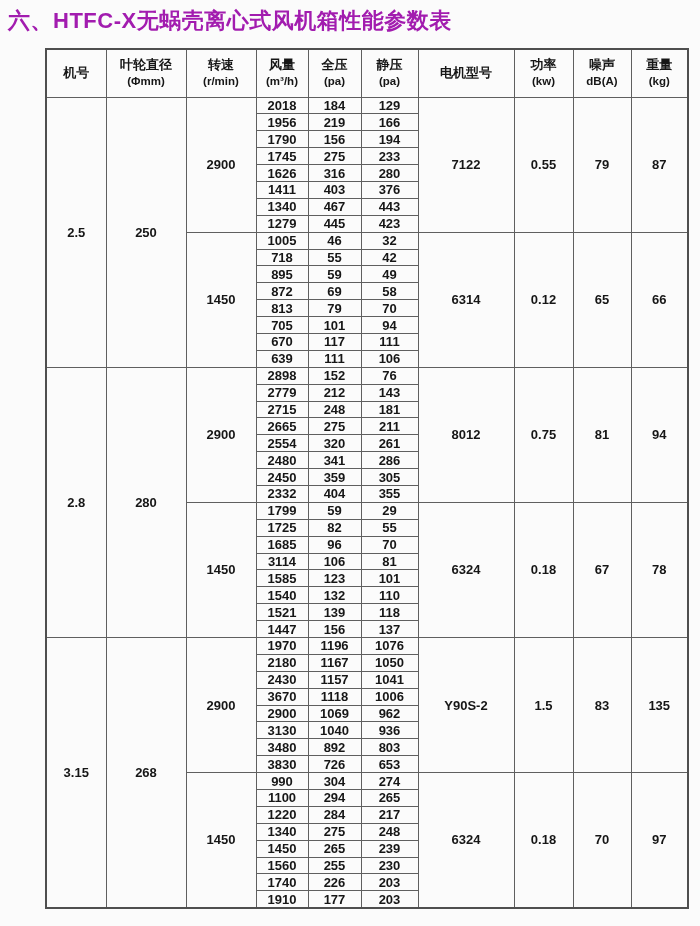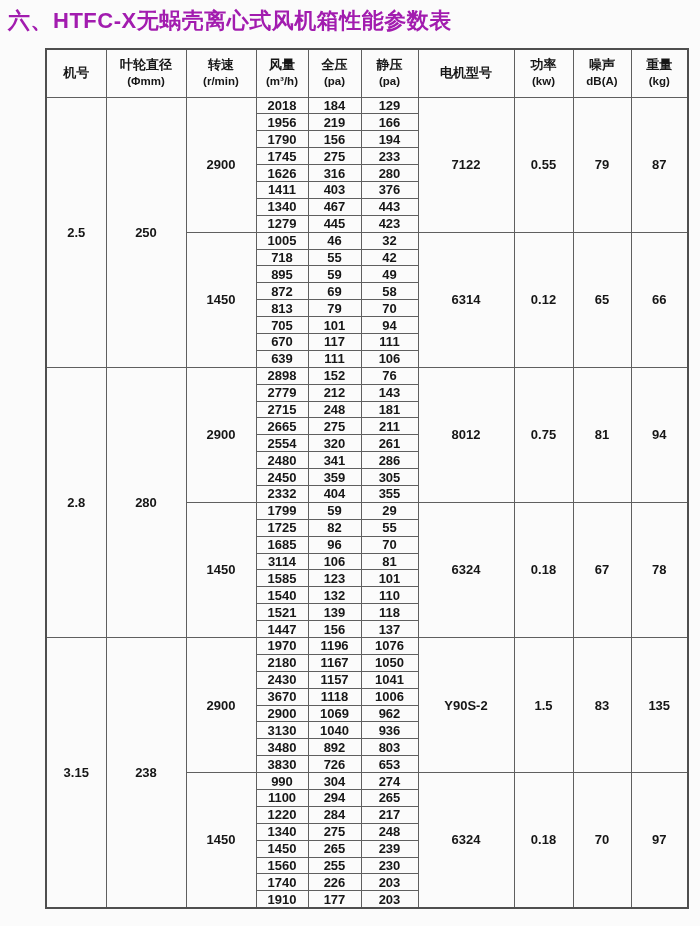--- a/index.html
+++ b/index.html
@@ -305,7 +305,7 @@
       </tr>
       <tr>
         <td rowspan="16">3.15</td>
-        <td rowspan="16">238</td>
+        <td rowspan="16">268</td>
         <td rowspan="8">2900</td>
         <td>1970</td>
         <td>1196</td>

